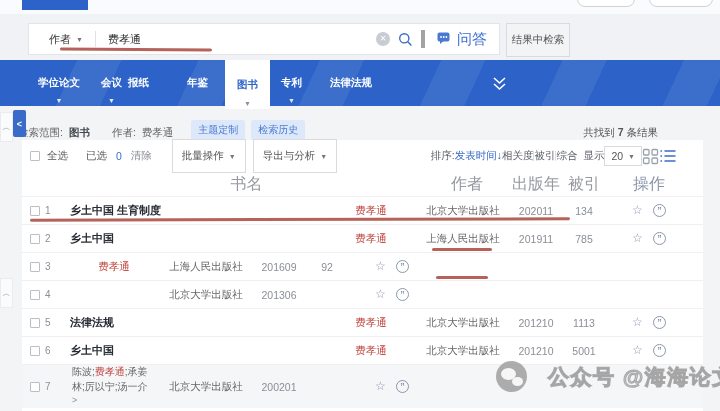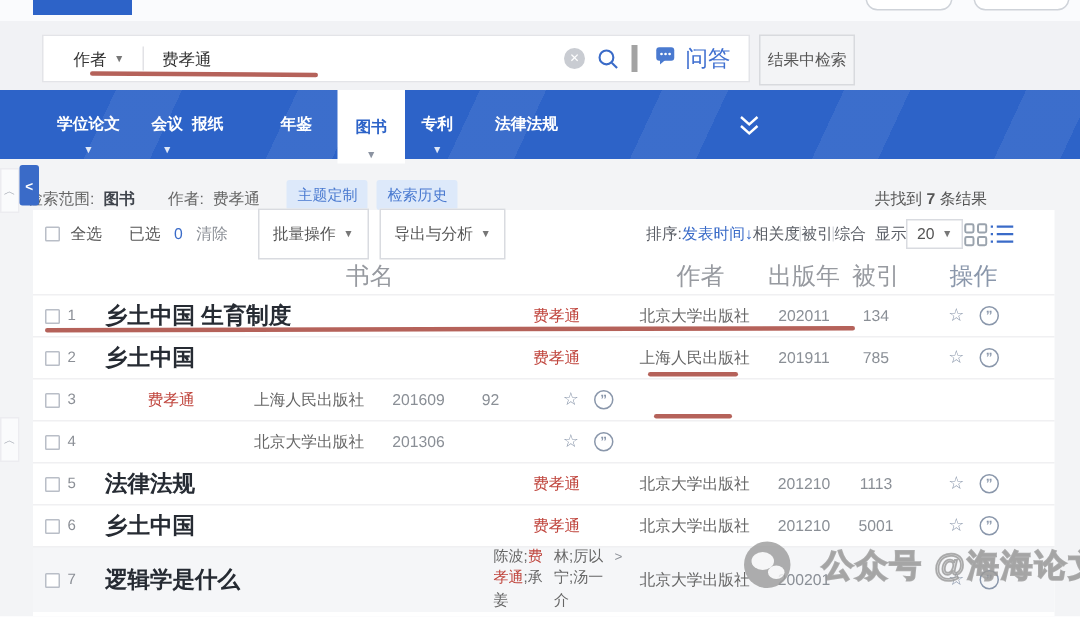--- a/index.html
+++ b/index.html
@@ -99,7 +99,7 @@
   .trow{ display:flex; align-items:center; height:28px; border-top:1px solid #f0f0f2;
          padding:0 12px 0 8px; font-size:10.5px; color:#666; }
   .row-index{ color:#8b8f96; font-size:10px; }
-  .title-link{ color:#262b33; font-size:15px; font-weight:bold; cursor:pointer; }
+  .title-link{ color:#262b33; font-size:11px; font-weight:bold; cursor:pointer; }
   .author-red{ color:#c0463e; cursor:pointer; }
   .star{ font-size:12px; line-height:1; cursor:pointer; }
   .quote-circ{ width:13px; height:13px; border:1px solid #8a97ab; border-radius:50%;

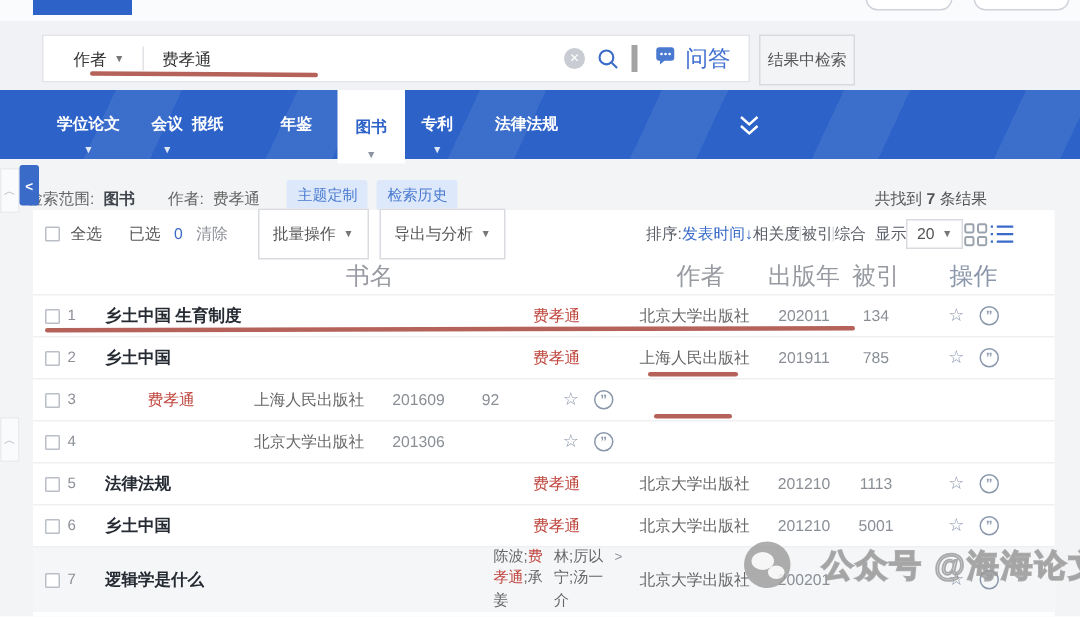--- a/index.html
+++ b/index.html
@@ -105,7 +105,7 @@
   .quote-circ{ width:13px; height:13px; border:1px solid #8a97ab; border-radius:50%;
                font-size:9px; line-height:11px; text-align:center; font-weight:bold; cursor:pointer; }
   .row7{ height:44px; background:#f5f6f8; }
-  .author-multi{ display:flex; line-height:1.45; font-size:10px;
+  .author-multi{ display:flex; flex-direction:column; line-height:1.45; font-size:10px;
                  color:#666; text-align:left; padding-left:2px; }
   .expander{ color:#8b8f96; cursor:pointer; font-size:9px; }
 

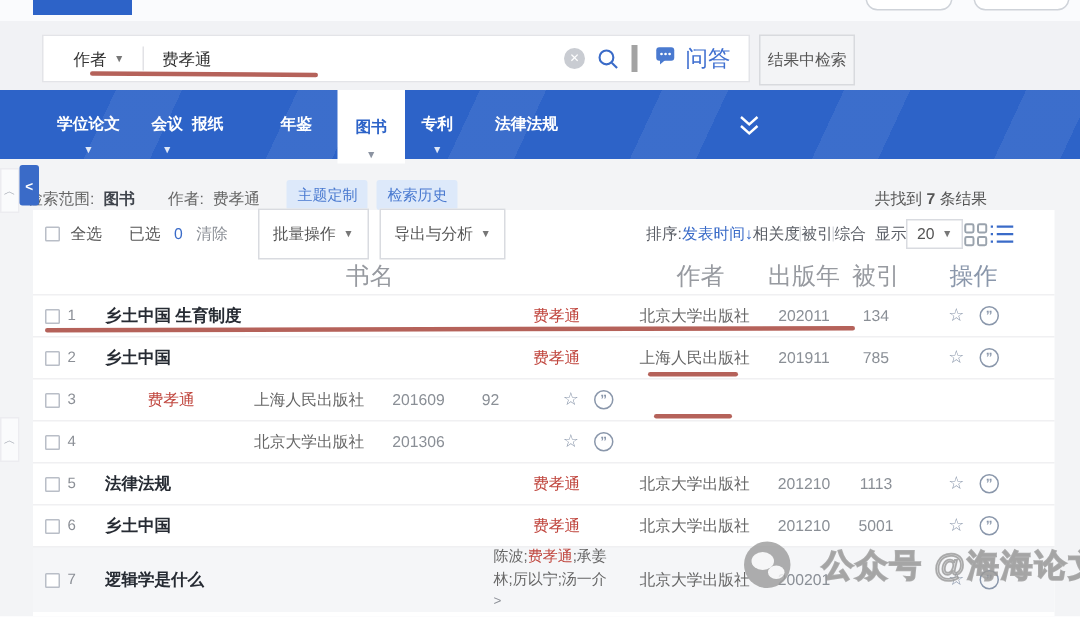--- a/index.html
+++ b/index.html
@@ -393,7 +393,6 @@
           <span class="checkbox"></span>
           <span class="row-index">7</span>
         </span>
-      <span class="col-title"><span class="title-link">逻辑学是什么</span></span>
       <span class="col-author">
         <span class="author-multi">
           <span><span>陈波;</span><span class="author-red">费孝通</span><span>;承姜</span></span>

